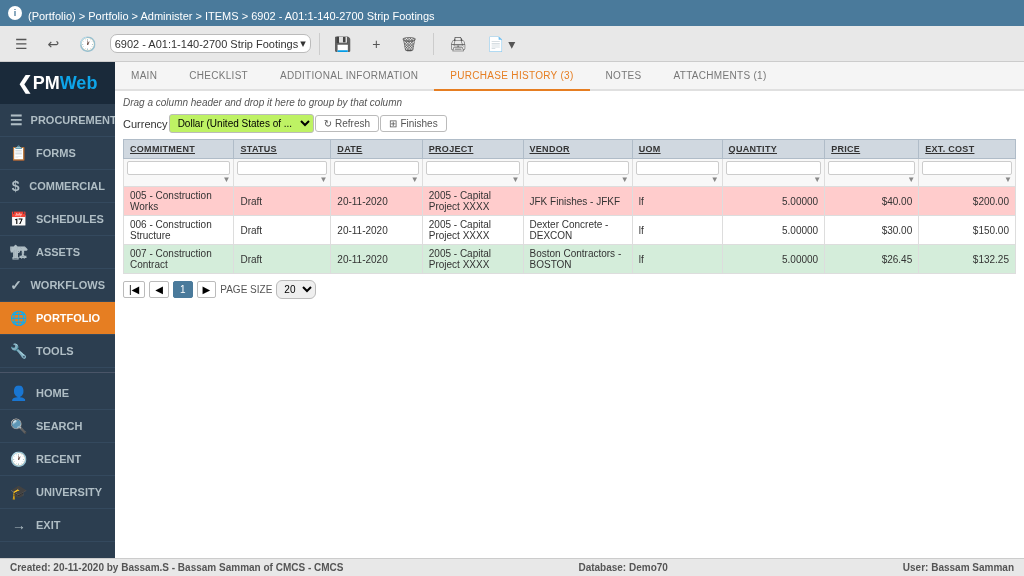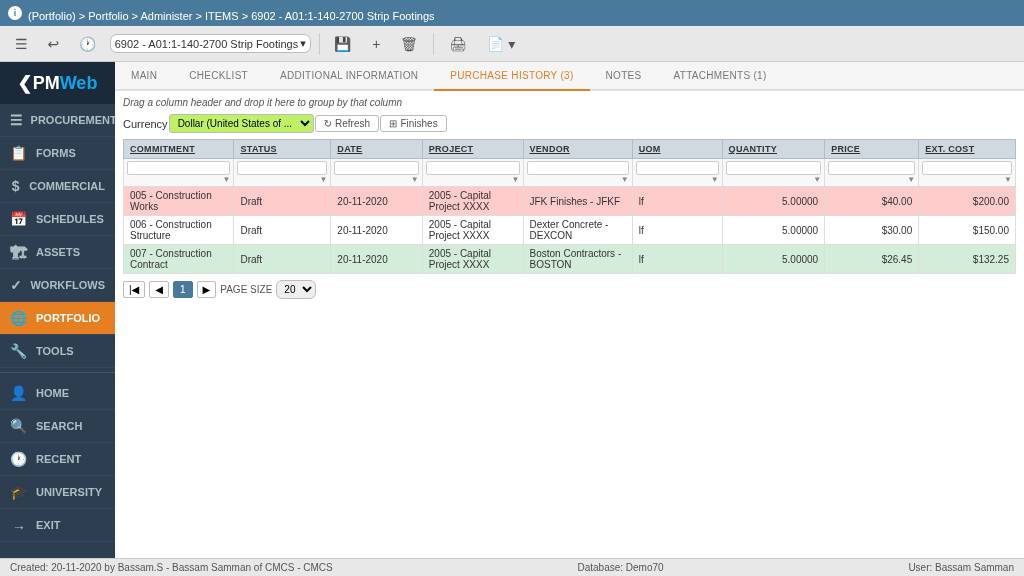--- a/index.html
+++ b/index.html
@@ -252,6 +252,7 @@
       display: flex;
       justify-content: space-between;
       align-items: center;
+      font-weight: bold;
     }
   </style>
 </head>

